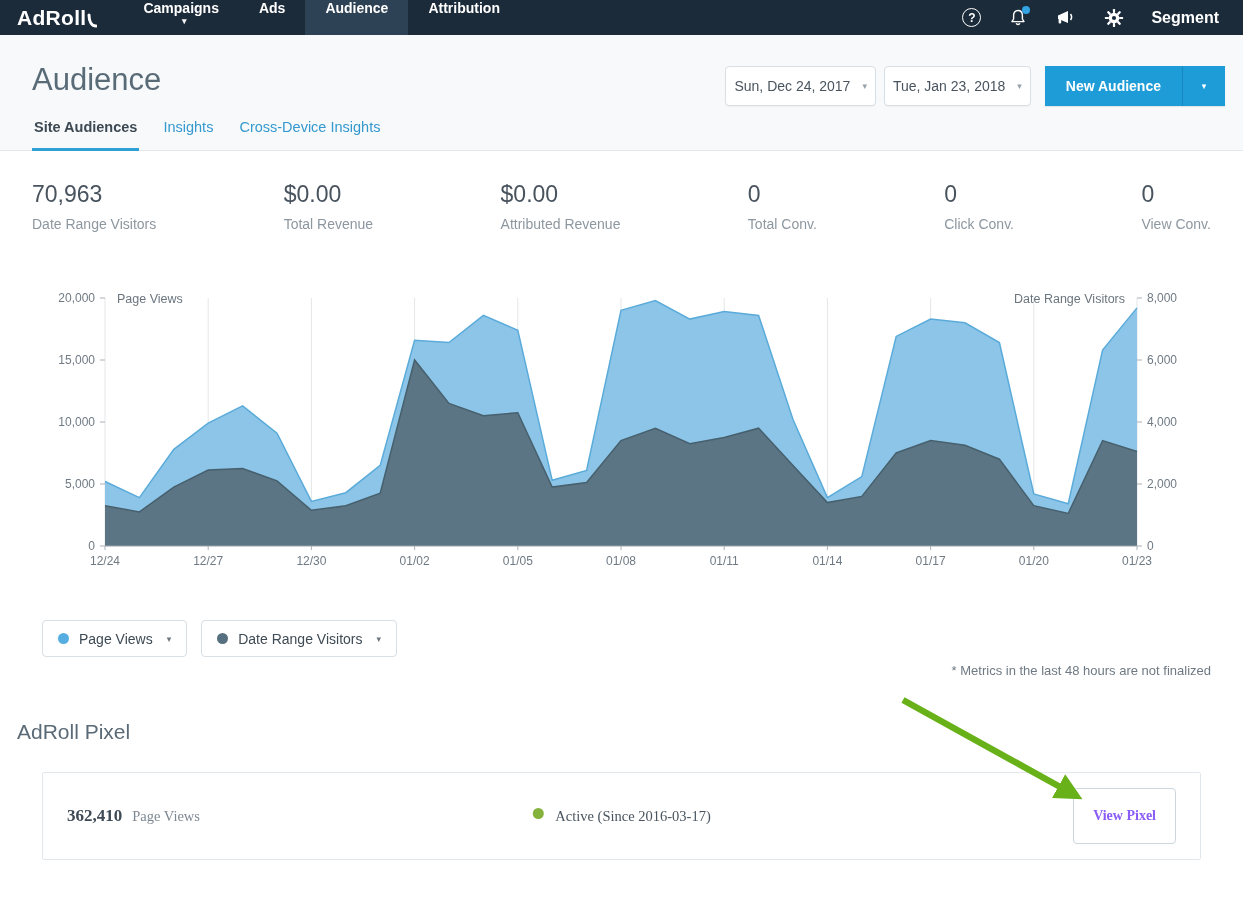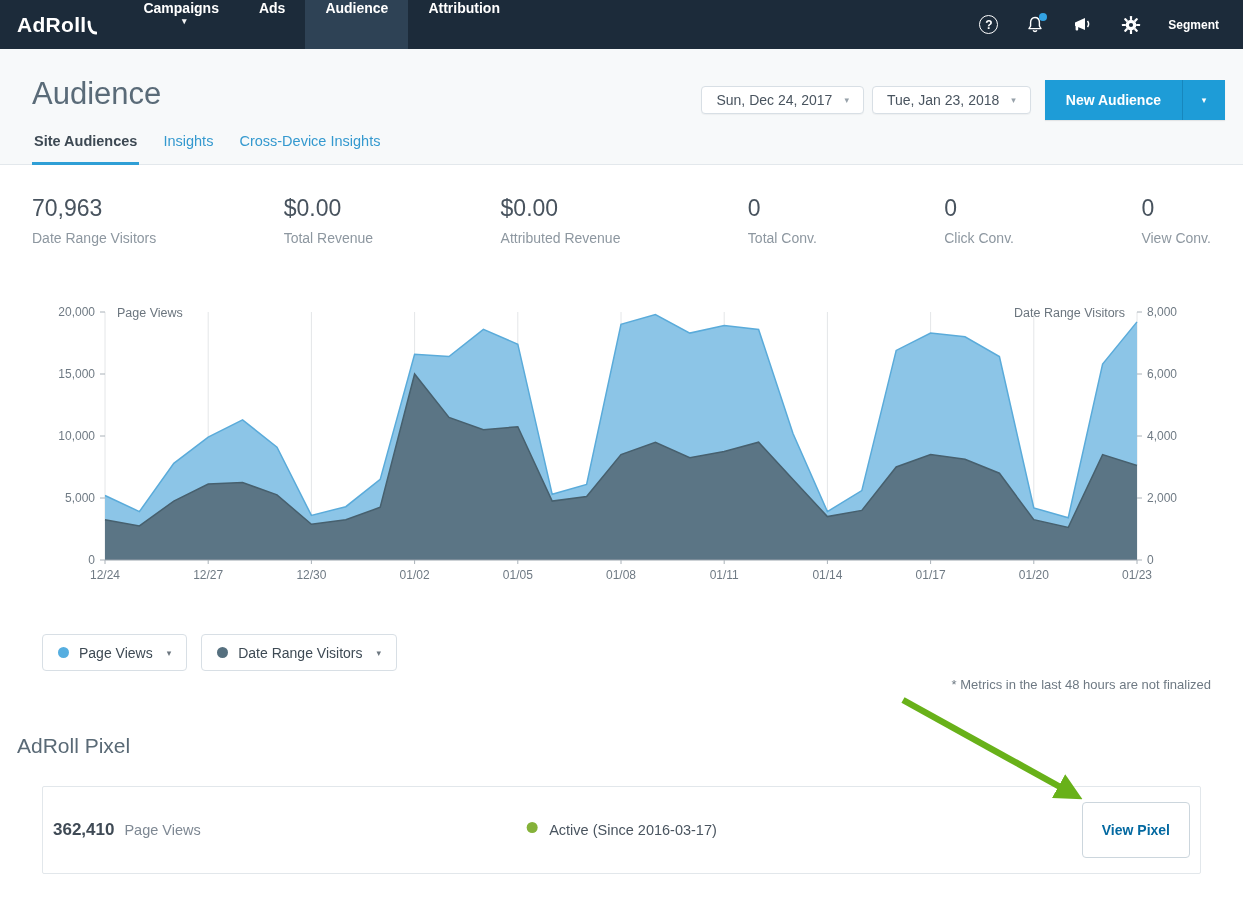--- a/index.html
+++ b/index.html
@@ -10,7 +10,7 @@
   }
 
   
-  .navbar { height:49px; background:#1c2b3a; display:flex; align-items:stretch; color:#fff; }
+  .navbar { height:35px; background:#1c2b3a; display:flex; align-items:stretch; color:#fff; }
   .logo { display:flex; align-items:center; padding:0 26px 0 17px; font-size:21px; font-weight:bold; letter-spacing:.3px; }
   .logo-hook { margin-left:1px; margin-top:6px; }
   .nav-items { display:flex; }

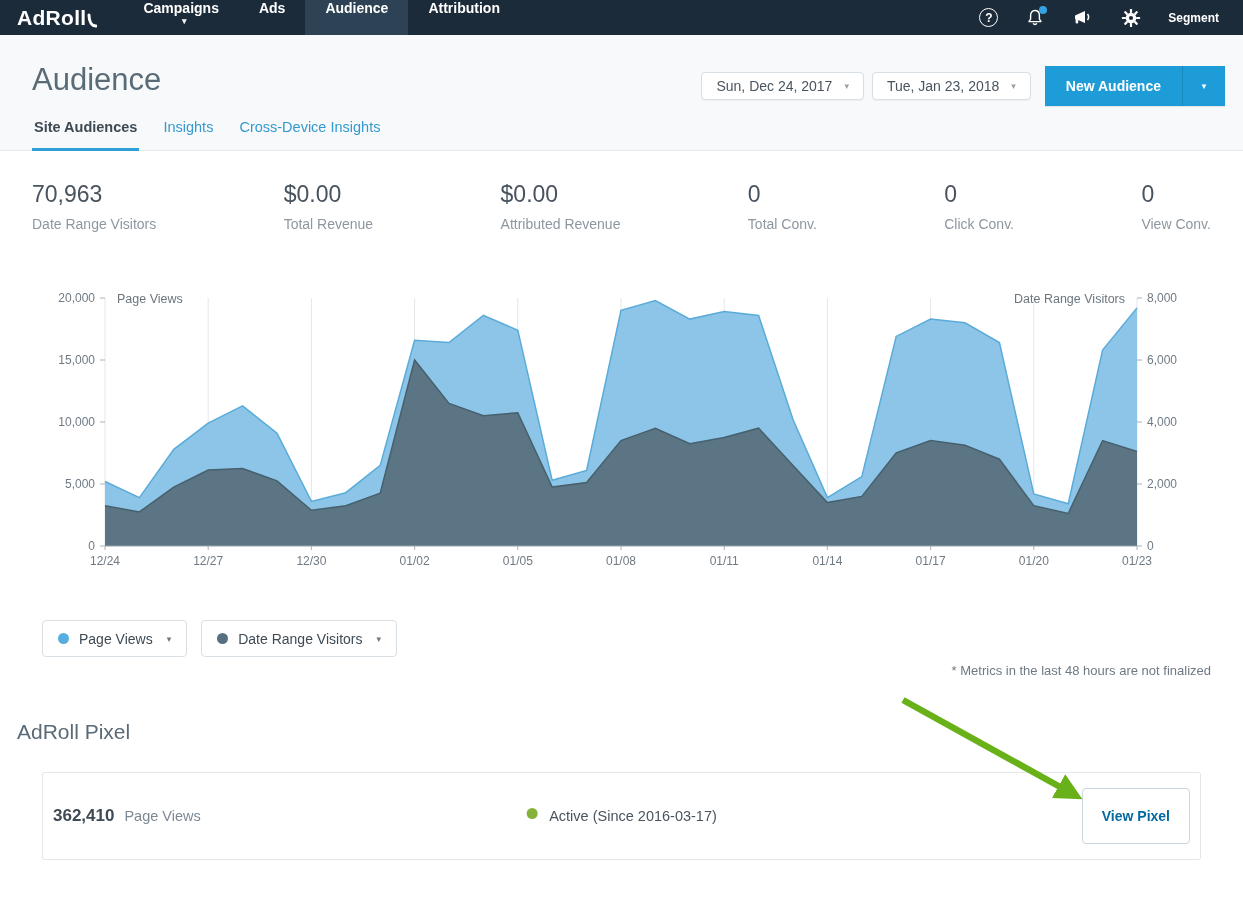--- a/index.html
+++ b/index.html
@@ -21,7 +21,7 @@
   .icon-btn { position:relative; display:flex; align-items:center; cursor:pointer; }
   .icon-help { width:19px; height:19px; border:1.5px solid #fff; border-radius:50%; display:flex; align-items:center; justify-content:center; font-size:12px; font-weight:bold; }
   .notif-dot { position:absolute; top:-2px; right:-2px; width:8px; height:8px; border-radius:50%; background:#33a3e3; }
-  .segment { font-size:12px; font-weight:600; cursor:pointer; }
+  .segment { font-size:16px; font-weight:600; cursor:pointer; }
 
   
   .page-head { background:#f7f9fa; box-shadow: inset 0 -1px 0 #e3e8ec; padding:0 32px; position:relative; }

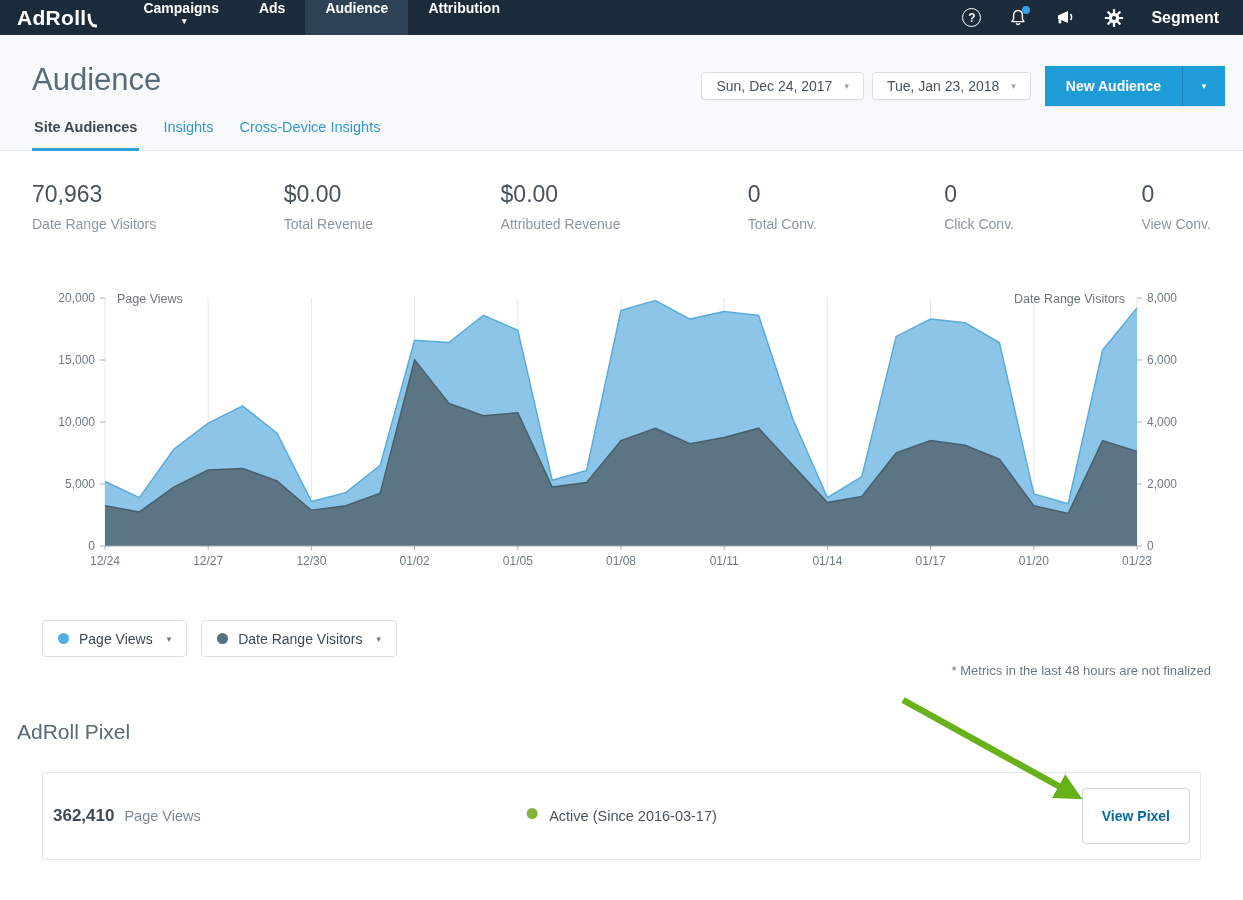--- a/index.html
+++ b/index.html
@@ -27,7 +27,7 @@
   .page-head { background:#f7f9fa; box-shadow: inset 0 -1px 0 #e3e8ec; padding:0 32px; position:relative; }
   .page-title { font-size:31px; font-weight:400; color:#5a6b78; margin:0; padding-top:26px; line-height:38px; }
   .head-controls { position:absolute; top:31px; right:18px; display:flex; gap:8px; align-items:center; }
-  .date-picker { background:#fff; border:1px solid #d8dfe5; border-radius:4px; height:28px; display:flex; align-items:center; padding:0 14px; font-size:14px; color:#49545f; gap:12px; cursor:pointer; box-shadow:0 1px 1px rgba(0,0,0,.04); }
+  .date-picker { background:#fff; border:1px solid #d8dfe5; border-radius:4px; height:40px; display:flex; align-items:center; padding:0 8px; font-size:14px; color:#49545f; gap:12px; cursor:pointer; box-shadow:0 1px 1px rgba(0,0,0,.04); }
   .picker-caret { color:#97a1aa; font-size:9px; }
   .btn-new { display:flex; margin-left:6px; border-radius:0; overflow:hidden; cursor:pointer; box-shadow:0 1px 1px rgba(0,0,0,.08); }
   .btn-new-main { background:#1e9cd7; color:#fff; font-size:14px; font-weight:600; display:flex; align-items:center; padding:0 21px; height:40px; }

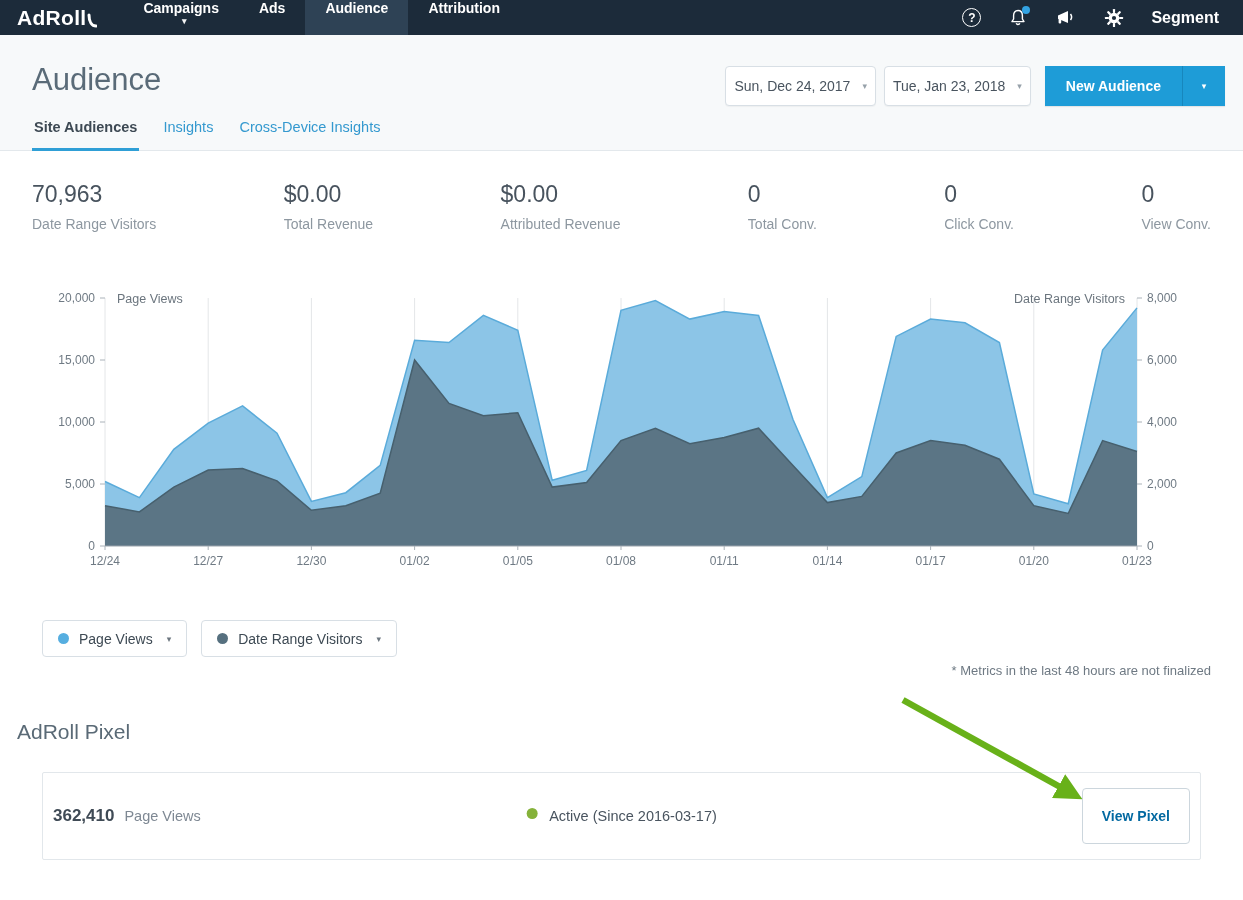--- a/index.html
+++ b/index.html
@@ -58,7 +58,7 @@
 
   
   .pixel-heading { font-size:21px; font-weight:400; color:#5a6a76; margin:42px 0 0 17px; }
-  .pixel-card { margin:28px 42px 0; border:1px solid #e2e7eb; border-radius:2px; background:#fff; height:88px; display:flex; align-items:center; padding:0 10px; position:relative; }
+  .pixel-card { margin:28px 42px 0; border:1px solid #e2e7eb; border-radius:2px; background:#fff; height:88px; display:flex; align-items:center; padding:0 24px; position:relative;font-family:Liberation Serif, serif; }
   .pixel-left { display:flex; align-items:baseline; gap:10px; }
   .pixel-value { font-size:17px; font-weight:bold; color:#3f4a55; }
   .pixel-label { font-size:14.5px; color:#7e8893; }

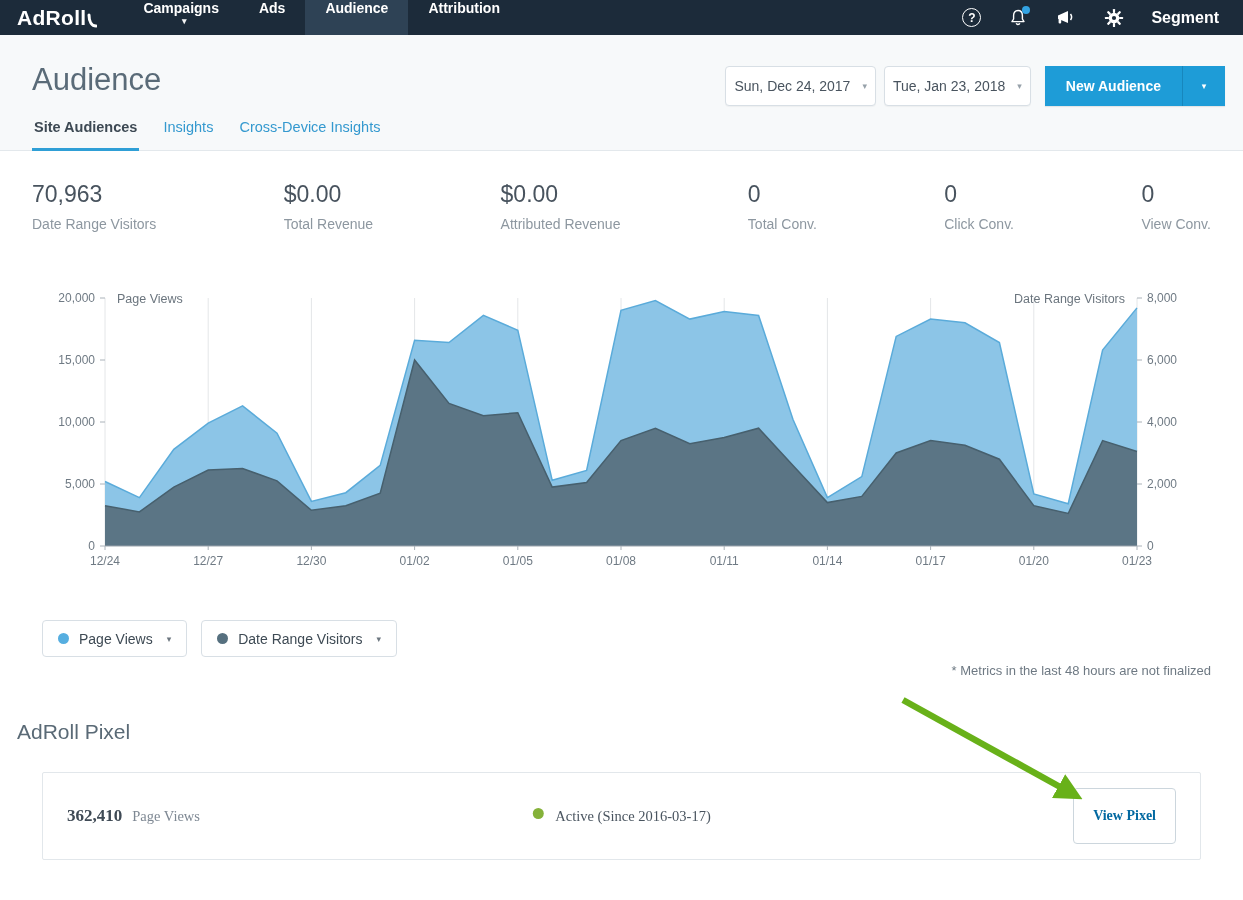--- a/index.html
+++ b/index.html
@@ -64,7 +64,7 @@
   .pixel-label { font-size:14.5px; color:#7e8893; }
   .pixel-status { position:absolute; left:50%; transform:translateX(-50%); display:flex; align-items:flex-start; gap:12px; font-size:14.5px; color:#49545f; }
   .status-dot { width:11px; height:11px; border-radius:50%; flex:none; }
-  .view-pixel-btn { margin-left:auto; border:1px solid #ccd6dd; border-radius:4px; background:#fff; color:#0369a1; font-size:14px; font-weight:600; height:56px; padding:0 19px; display:flex; align-items:center; cursor:pointer; }
+  .view-pixel-btn { margin-left:auto; border:1px solid #ccd6dd; border-radius:4px; background:#fff; color:#8b5cf6; font-size:14px; font-weight:600; height:56px; padding:0 19px; display:flex; align-items:center; cursor:pointer; }
 
   
   .annotation { position:absolute; left:0; top:0; width:1243px; height:900px; pointer-events:none; z-index:50; }

